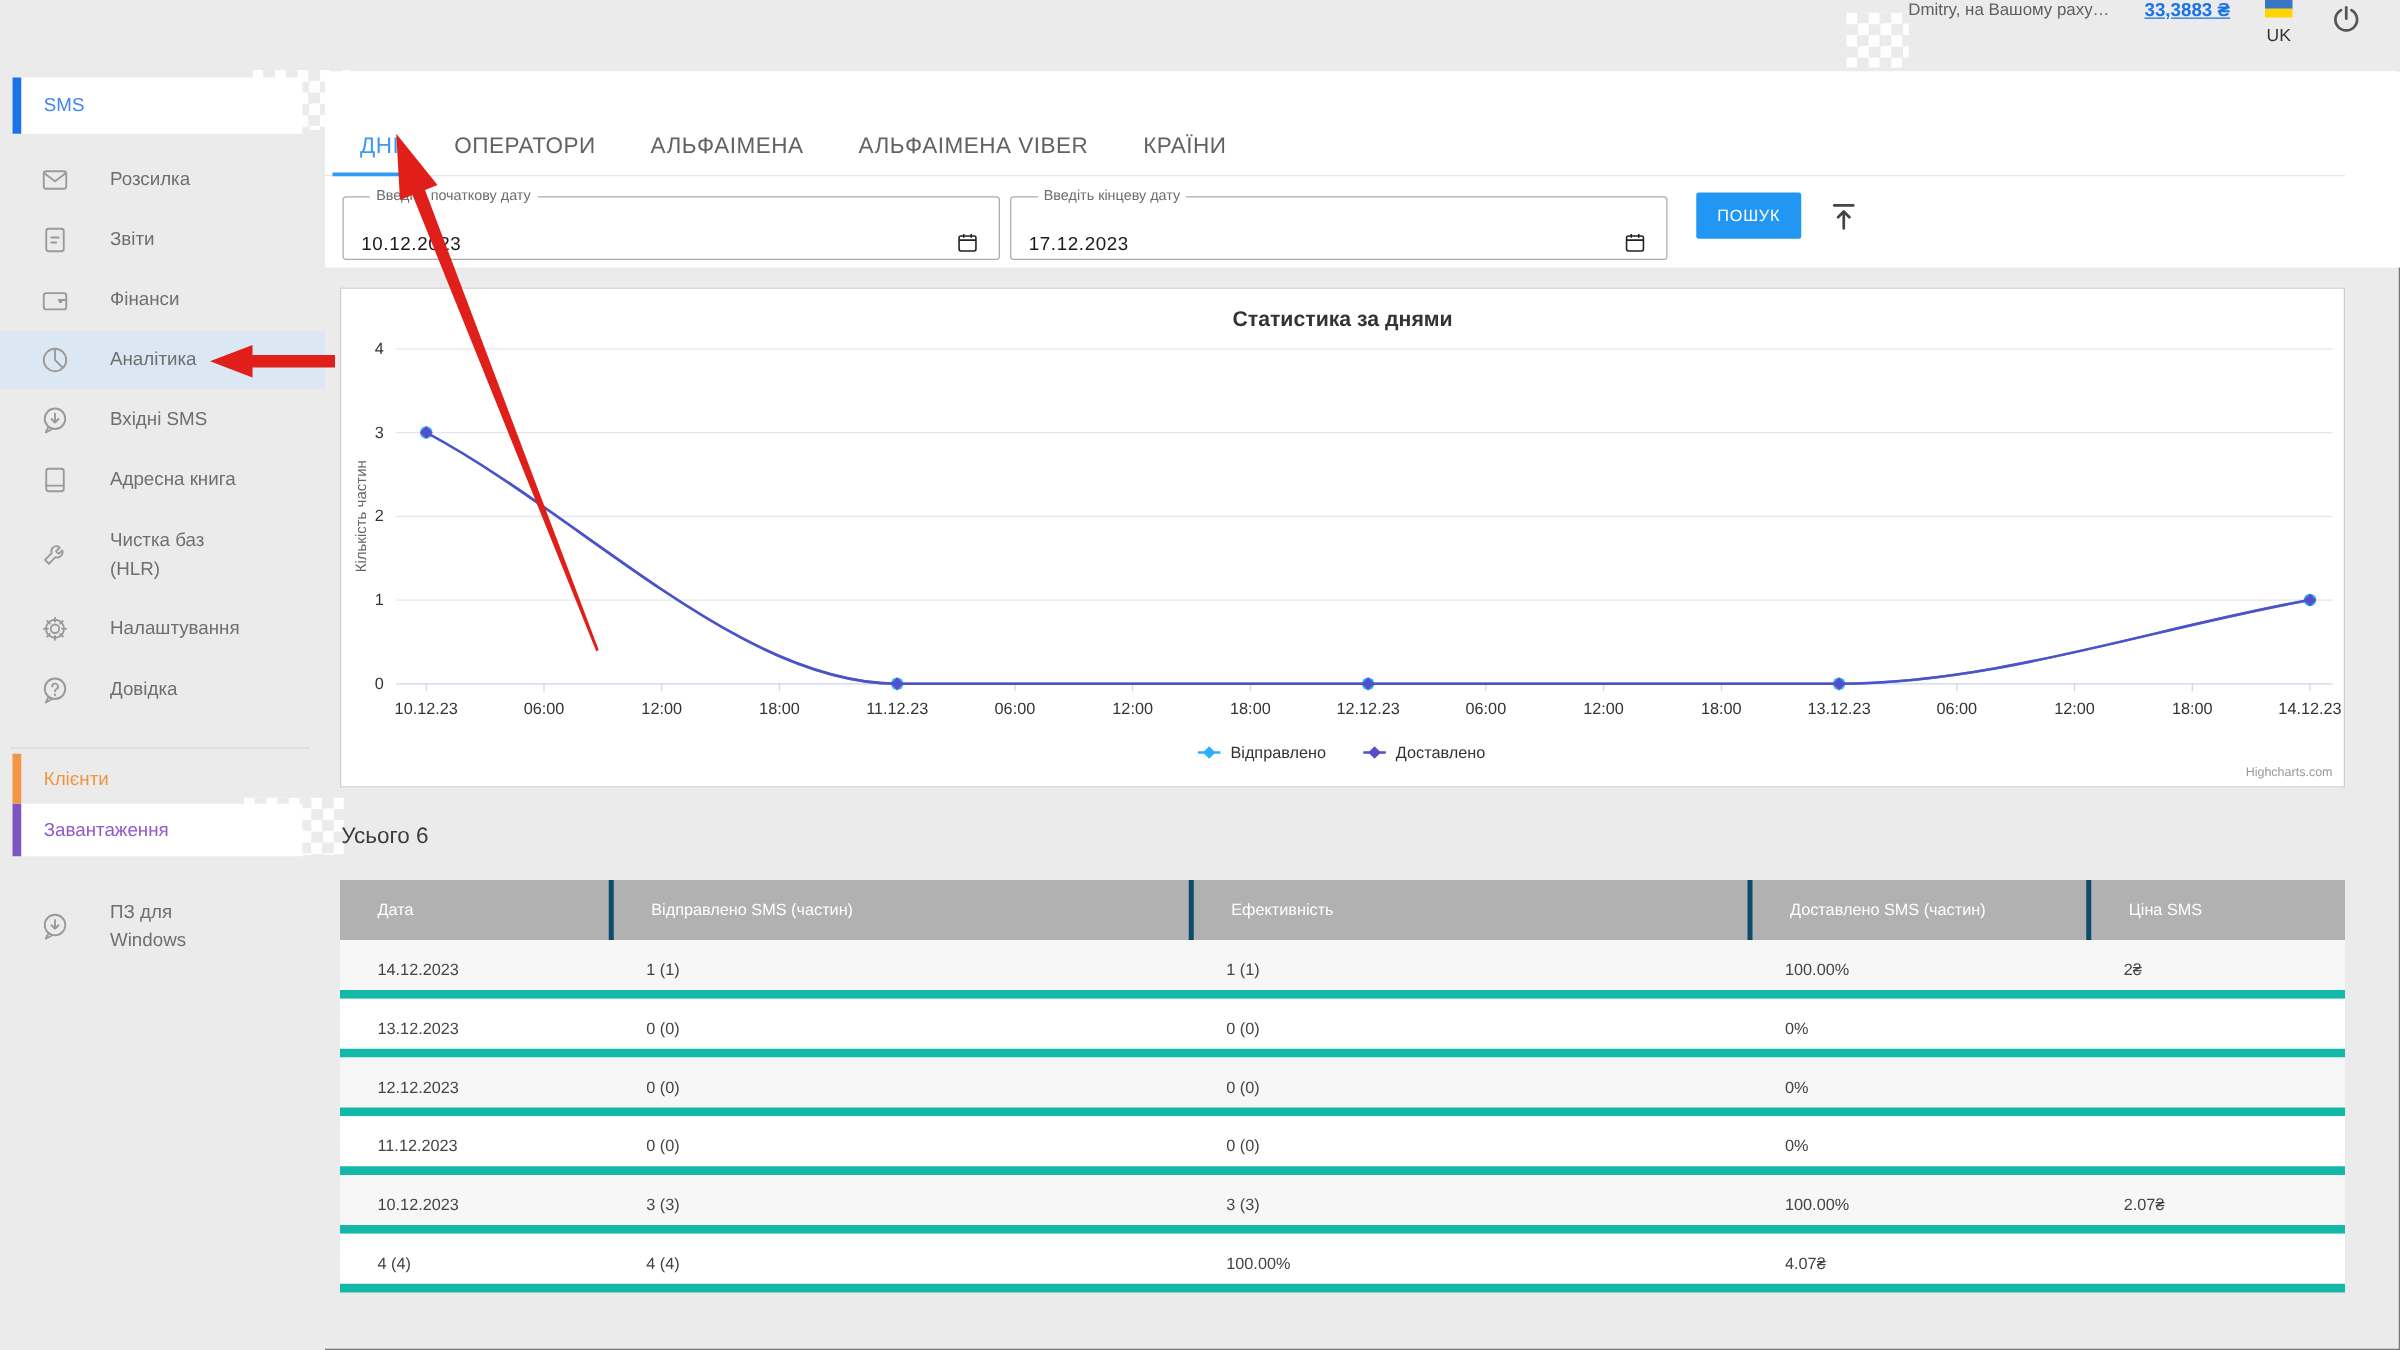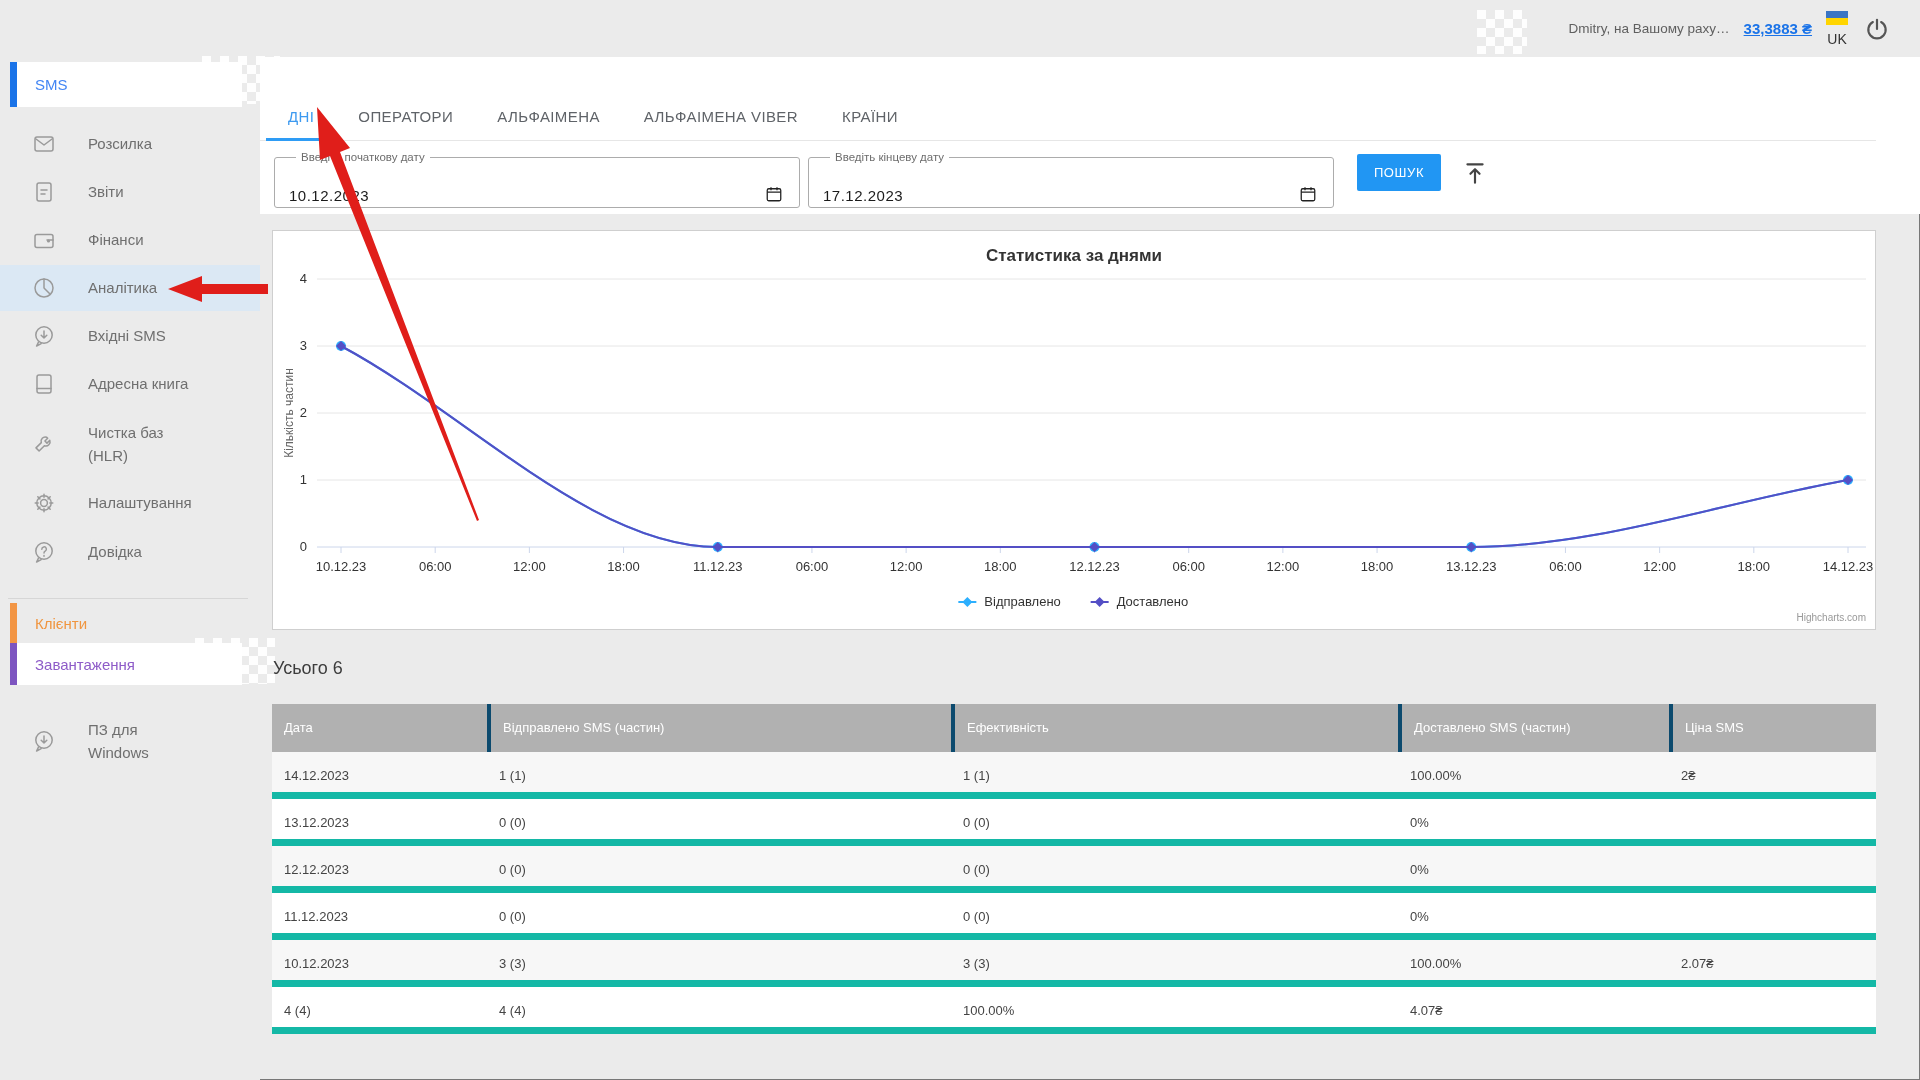--- a/index.html
+++ b/index.html
@@ -9,7 +9,7 @@
 
   
   .header{position:absolute;left:0;top:0;width:1920px;height:57px;background:#ebebeb;}
-  .user-area{position:absolute;right:28px;top:0;height:57px;display:flex;align-items:center;gap:14px;}
+  .user-area{position:absolute;right:28px;top:0;height:57px;display:flex;gap:28px;}
   .user-text{font-size:13.5px;color:#5f5f5f;}
   .balance-link{font-size:15px;font-weight:bold;color:#1a73e8;text-decoration:underline;cursor:pointer;}
   .lang{display:flex;align-items:center;gap:6px;cursor:pointer;flex-direction:column;}

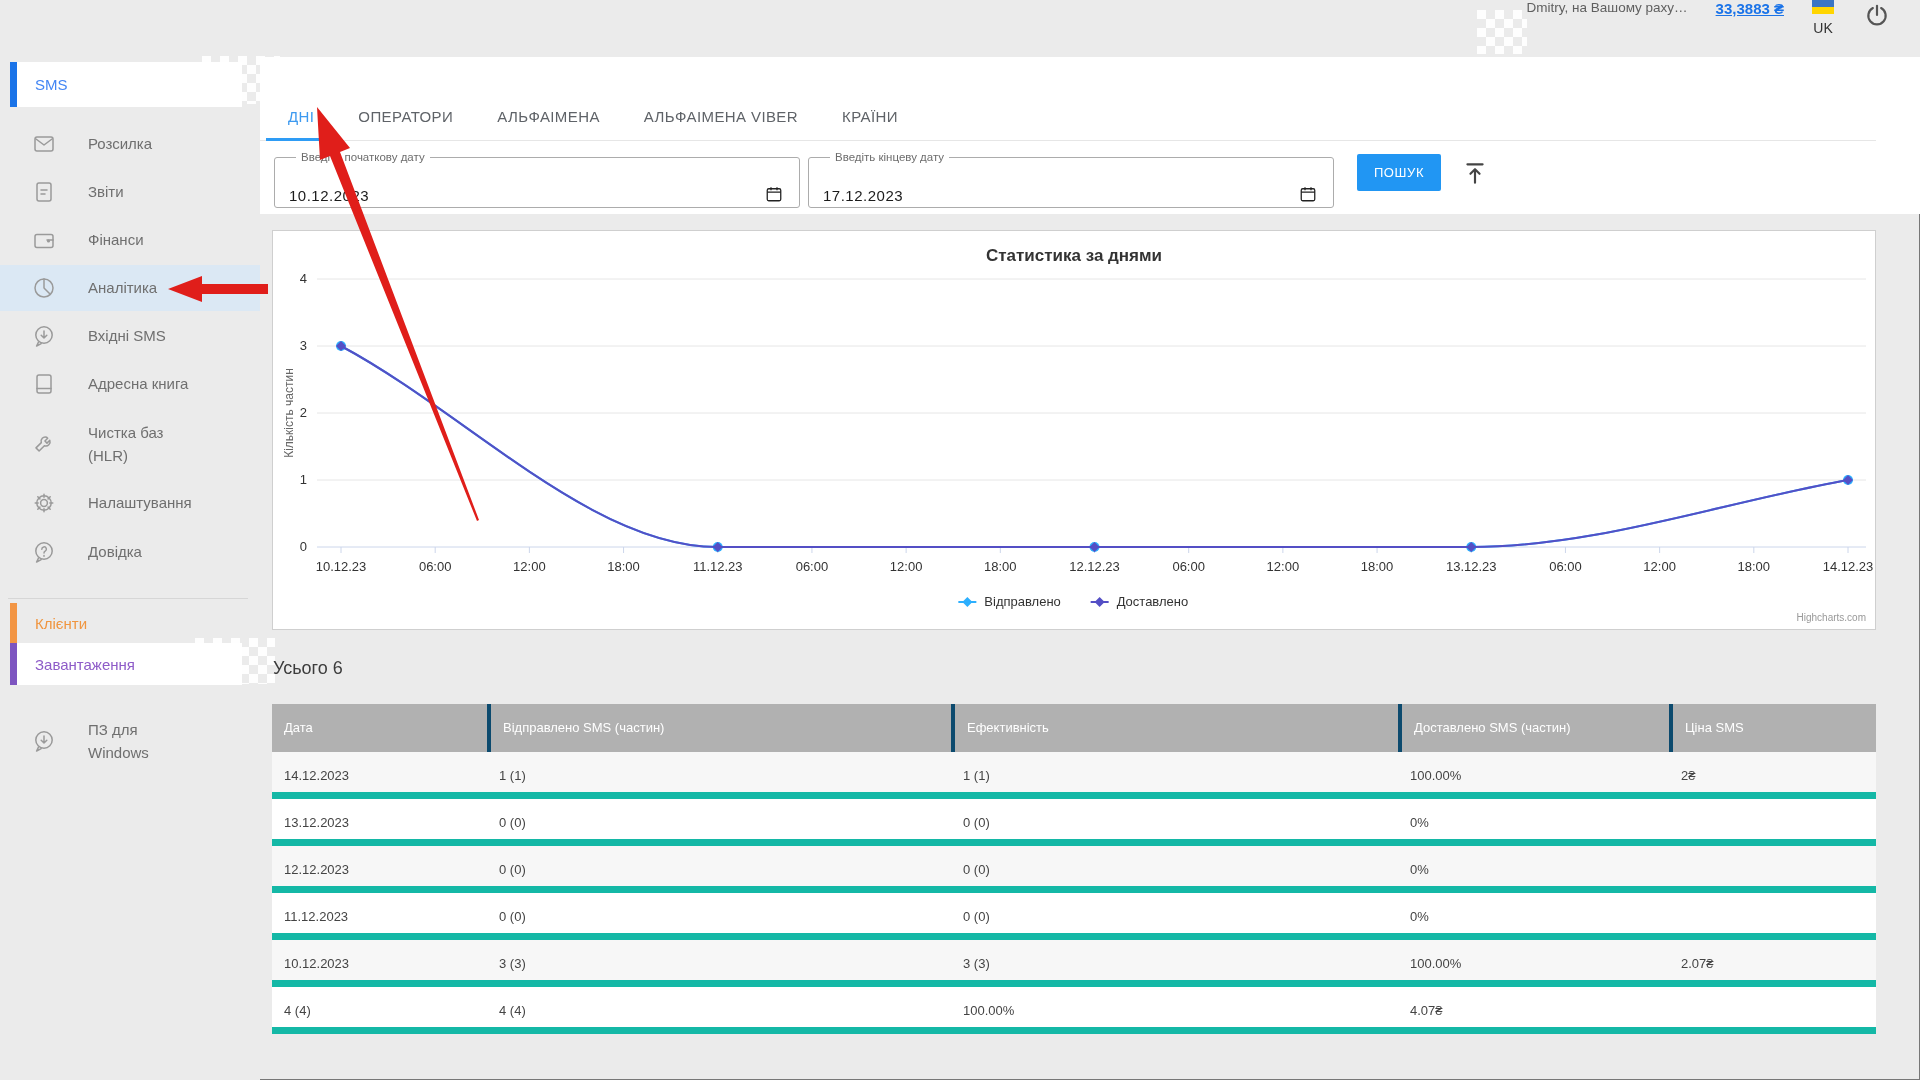--- a/index.html
+++ b/index.html
@@ -43,7 +43,7 @@
   
   .tabs{position:absolute;left:266px;top:92px;height:49px;display:flex;}
   .tabs-underline-row{position:absolute;left:260px;top:140px;width:1616px;height:1px;background:#e6e6e6;}
-  .tab{height:49px;line-height:49px;padding:0 22px;font-size:15px;letter-spacing:.4px;
+  .tab{height:49px;line-height:49px;padding:0 22px;font-size:18px;letter-spacing:.4px;
        color:#5f6368;cursor:pointer;border-bottom:3px solid transparent;}
   .tab.active{color:#3d9af0;border-bottom-color:#2e9cf5;}
 

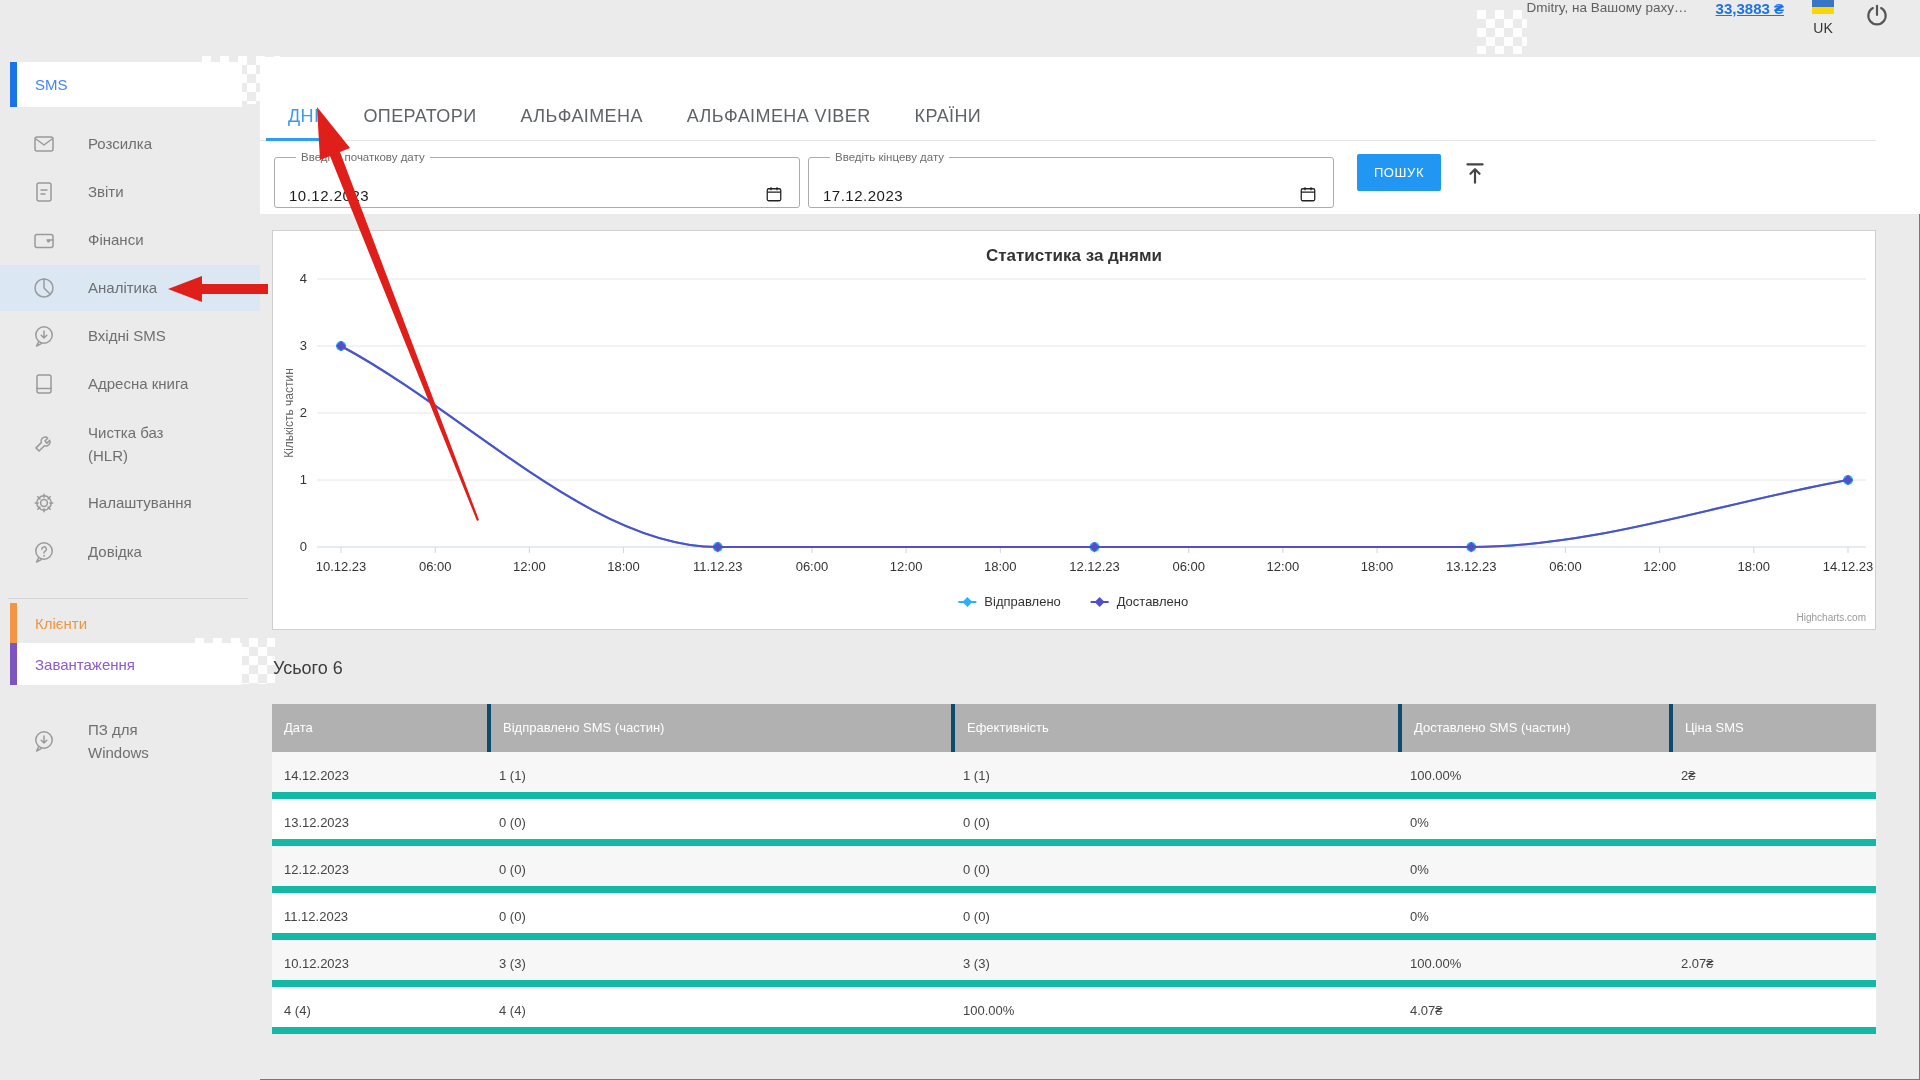--- a/index.html
+++ b/index.html
@@ -74,7 +74,7 @@
   .thead .tcell:first-child{border-left:none;}
   .tbody-row{height:47px;line-height:47px;border-bottom:7px solid #14b8a6;background:#fff;}
   .tbody-row.alt{background:#f7f7f7;}
-  .tcell{padding-left:12px;overflow:hidden;white-space:nowrap;}
+  .tcell{padding-left:30px;overflow:hidden;white-space:nowrap;}
 
   .arrows{position:absolute;left:0;top:0;width:1920px;height:1080px;pointer-events:none;z-index:50;}
   .icon-defs{position:absolute;width:0;height:0;}

